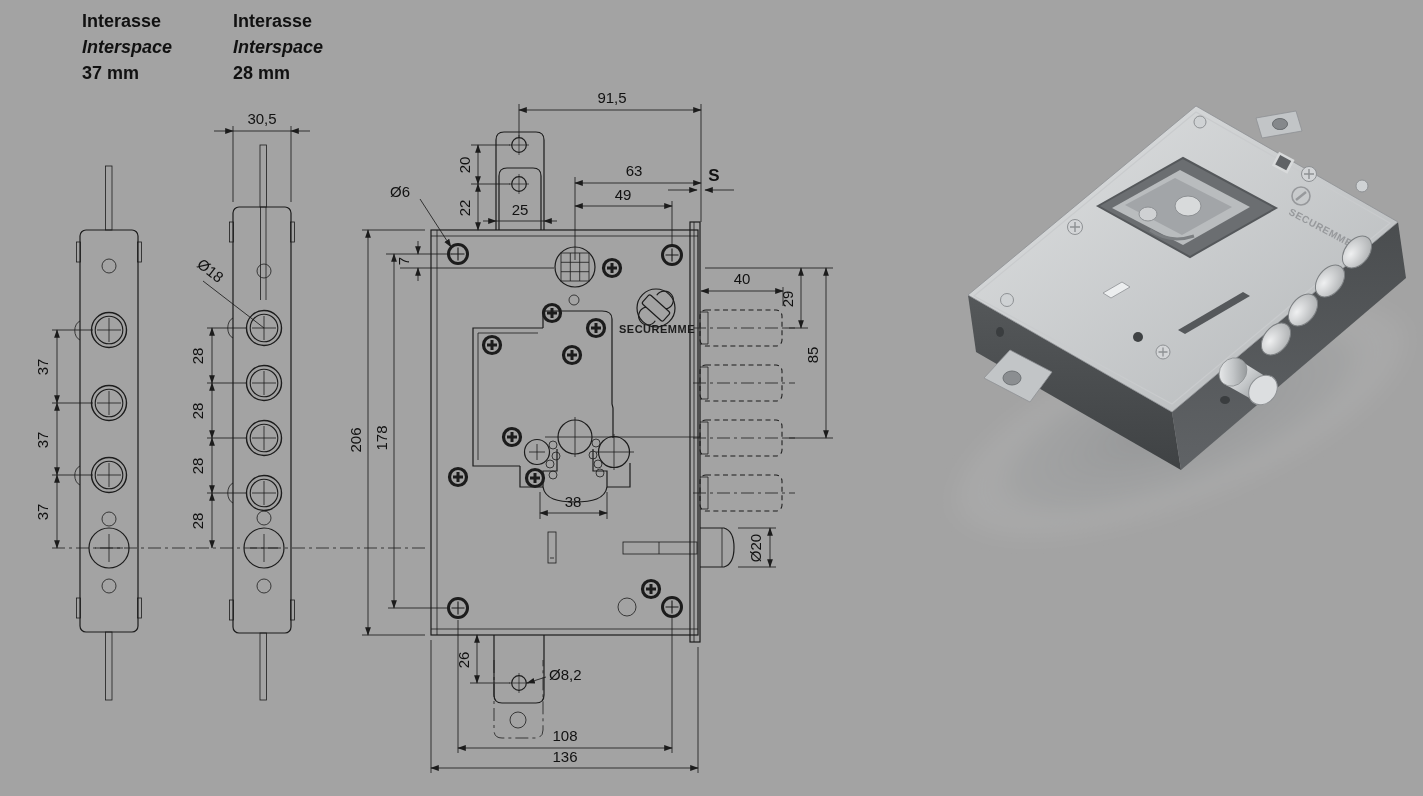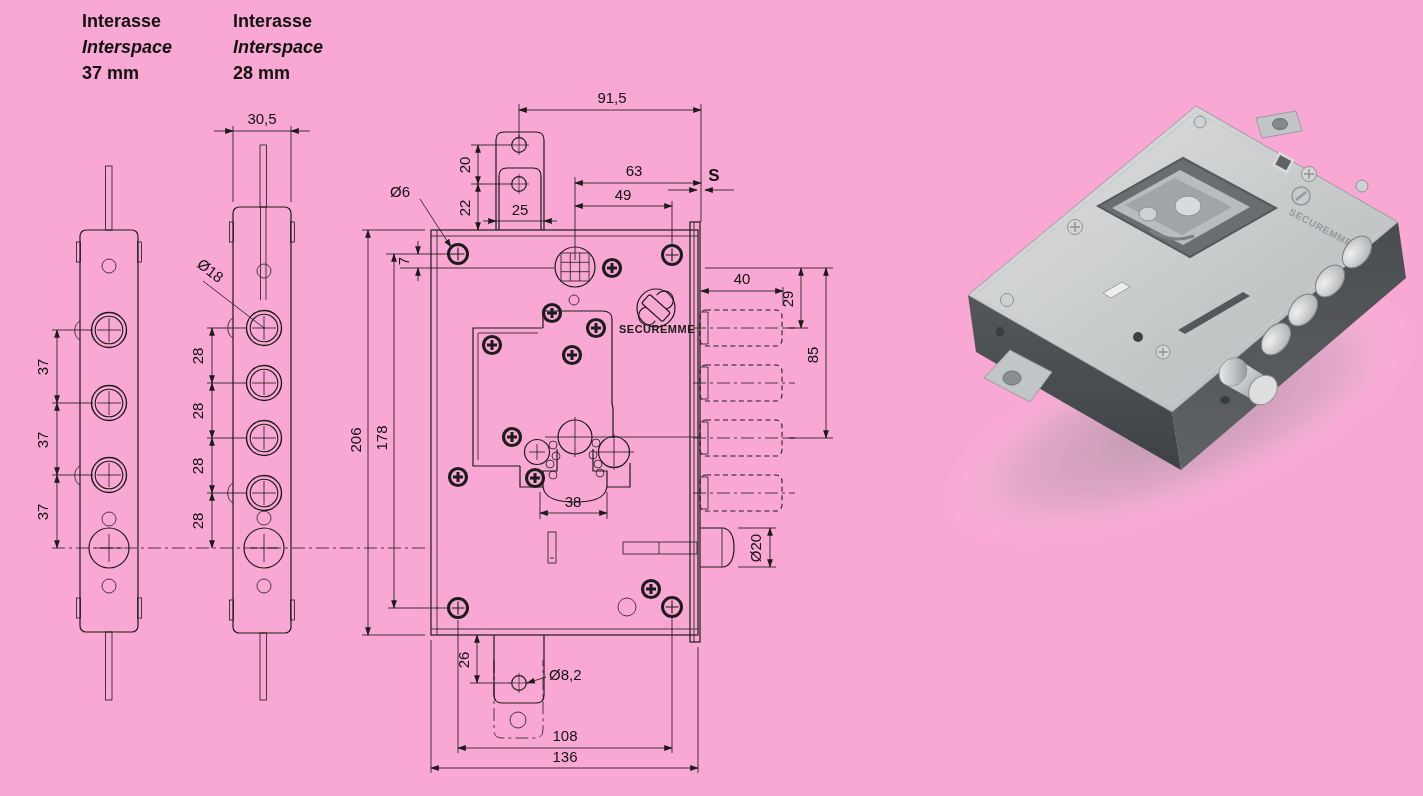--- a/index.html
+++ b/index.html
@@ -3,7 +3,7 @@
 <meta charset="utf-8">
 <style>
   html,body{margin:0;padding:0;background:#ffffff;}
-  .stage{position:relative;width:1423px;height:796px;background:#f9a8d4;overflow:hidden;}
+  .stage{position:relative;width:1423px;height:796px;background:#a3a3a3;overflow:hidden;}
   svg{display:block;}
   .ln{stroke:#1c1c1c;stroke-width:1.2;fill:none;}
   .lt{stroke:#1c1c1c;stroke-width:0.8;fill:none;}

